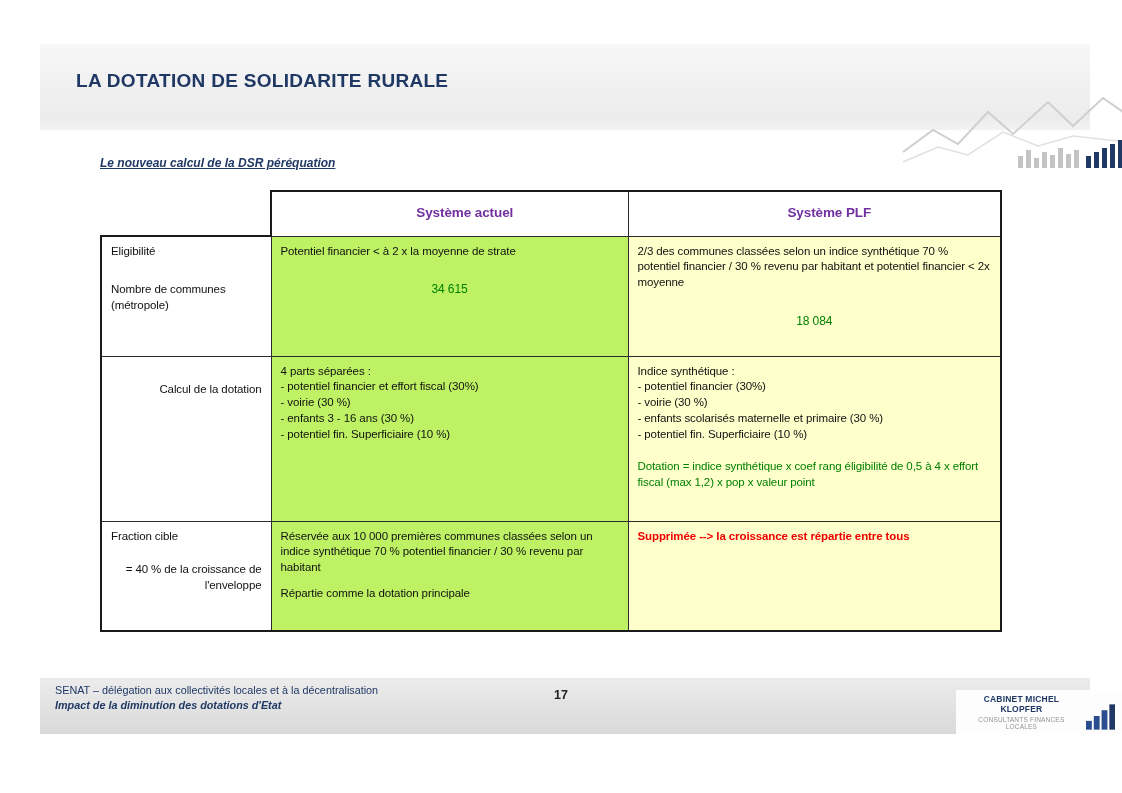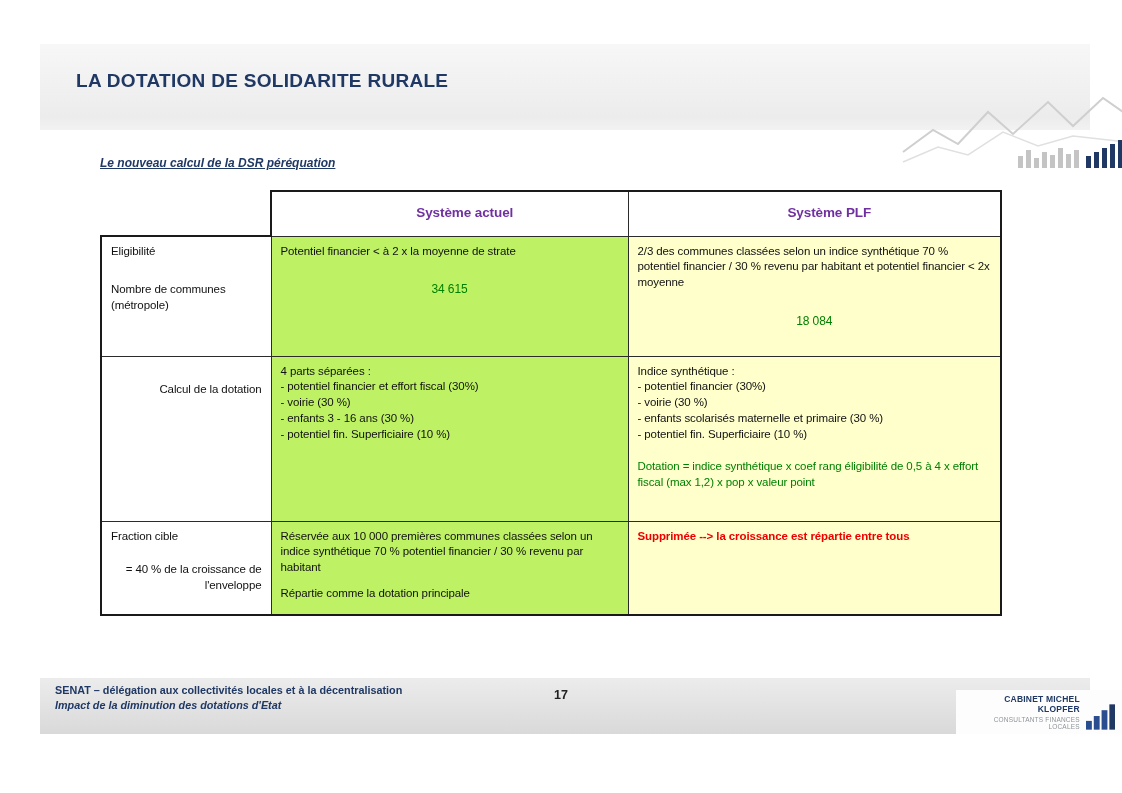--- a/index.html
+++ b/index.html
@@ -58,7 +58,7 @@
   tr.r-hdr th { height:45px;padding-left:39px; }
   tr.r1 td { height:120px; }
   tr.r2 td { height:165px; }
-  tr.r3 td { height:94px; }
+  tr.r3 td { height:110px; }
   .b-top    { border-top:2px solid #1a1a1a !important; }
   .b-left   { border-left:2px solid #1a1a1a !important; }
   .b-right  { border-right:2px solid #1a1a1a !important; }

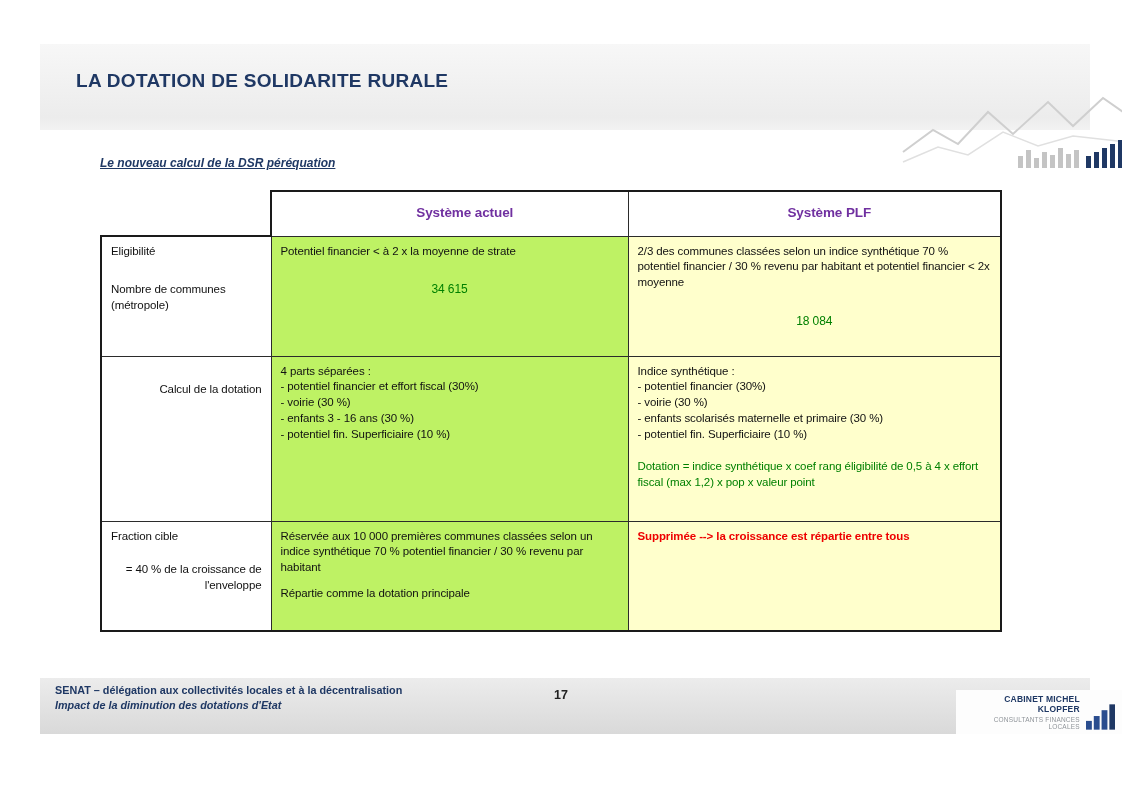--- a/index.html
+++ b/index.html
@@ -82,7 +82,7 @@
     position:absolute; left:55px; top:683px;
     font-size:10.8px; color:#1f3864; line-height:1.4;
   }
-  .footer-org { font-weight:bold;text-align:right; }
+  .footer-org { font-weight:normal;text-align:right; }
   .footer-doc { font-weight:bold; font-style:italic; }
   .page-number {
     position:absolute; left:50%; transform:translateX(-50%); top:688px;

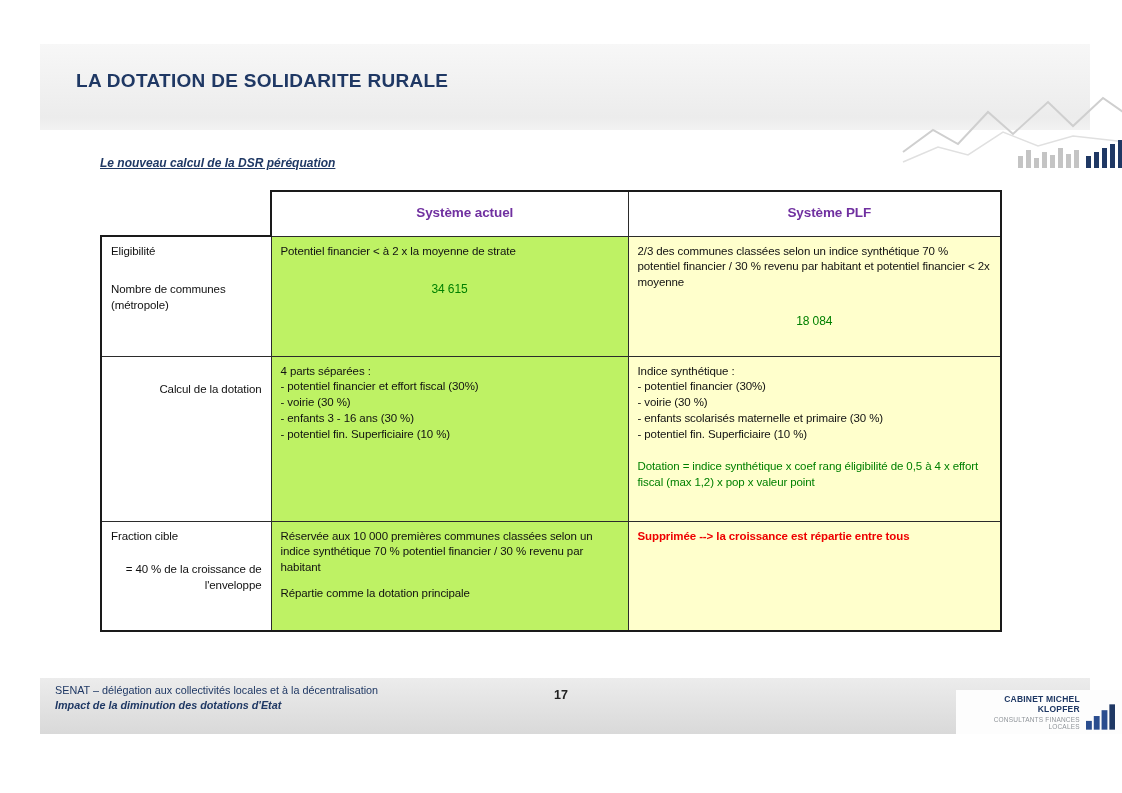--- a/index.html
+++ b/index.html
@@ -93,7 +93,7 @@
     display:flex; align-items:flex-end; gap:6px;
     background:#fdfdfd; padding:4px 7px;
   }
-  .logo-text { text-align:right; }
+  .logo-text { text-align:center; }
   .logo-name { font-size:8.5px; font-weight:bold; color:#1f3864; letter-spacing:.2px; }
   .logo-sub  { font-size:6.5px; color:#8f9499; letter-spacing:.2px; margin-top:2px; }
 </style>

